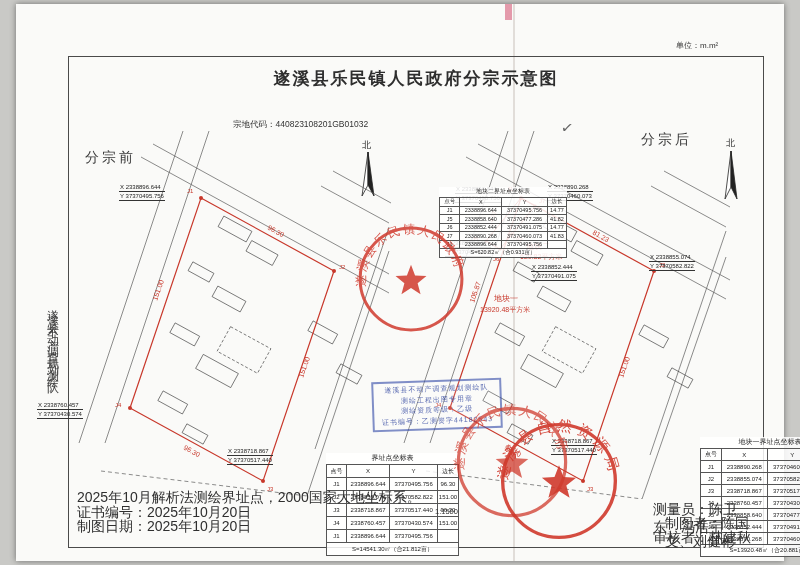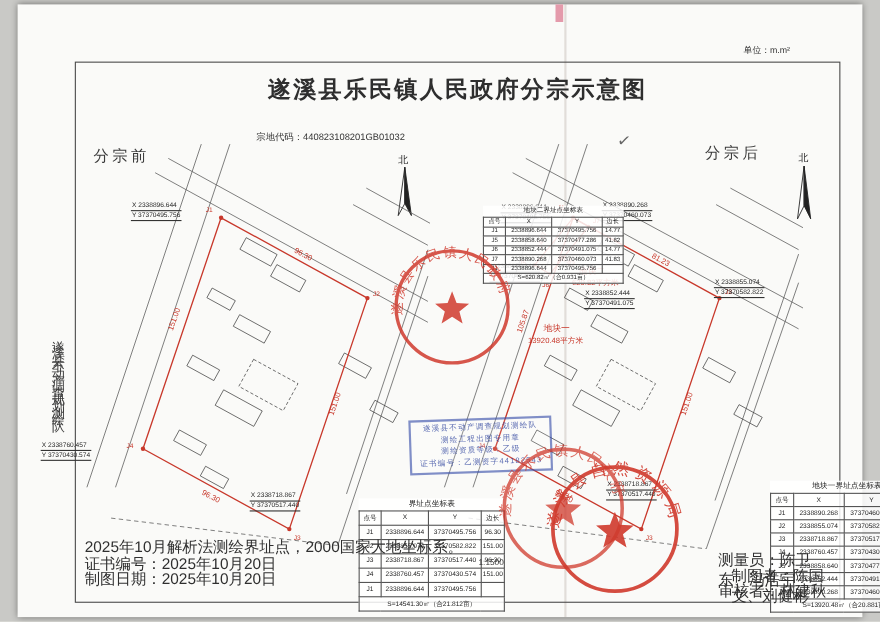--- a/index.html
+++ b/index.html
@@ -59,7 +59,7 @@
 
   <div id="frame">
 
-    <div class="abs title" style="top:10px;font-size:21px;text-align:center;">遂溪县乐民镇人民政府分宗示意图</div>
+    <div class="abs title" style="top:10px;font-size:17px;text-align:center;">遂溪县乐民镇人民政府分宗示意图</div>
     <div class="abs small" style="left:164px;top:62px;">宗地代码：440823108201GB01032</div>
     <div class="abs check" style="left:492px;top:62px;">✓</div>
 

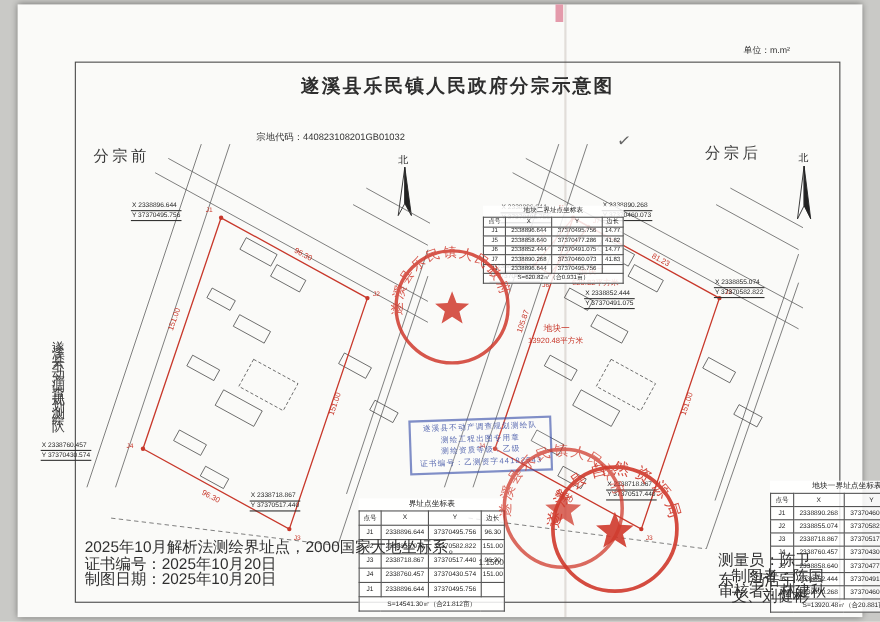--- a/index.html
+++ b/index.html
@@ -63,7 +63,7 @@
     <div class="abs small" style="left:164px;top:62px;">宗地代码：440823108201GB01032</div>
     <div class="abs check" style="left:492px;top:62px;">✓</div>
 
-    <div class="abs panel-label" style="left:16px;top:76px;">分宗前</div>
+    <div class="abs panel-label" style="left:16px;top:92px;">分宗前</div>
     <div class="abs panel-label" style="left:572px;top:74px;">分宗后</div>
 
     <div class="abs north-lbl" style="left:293px;top:82px;">北</div>

